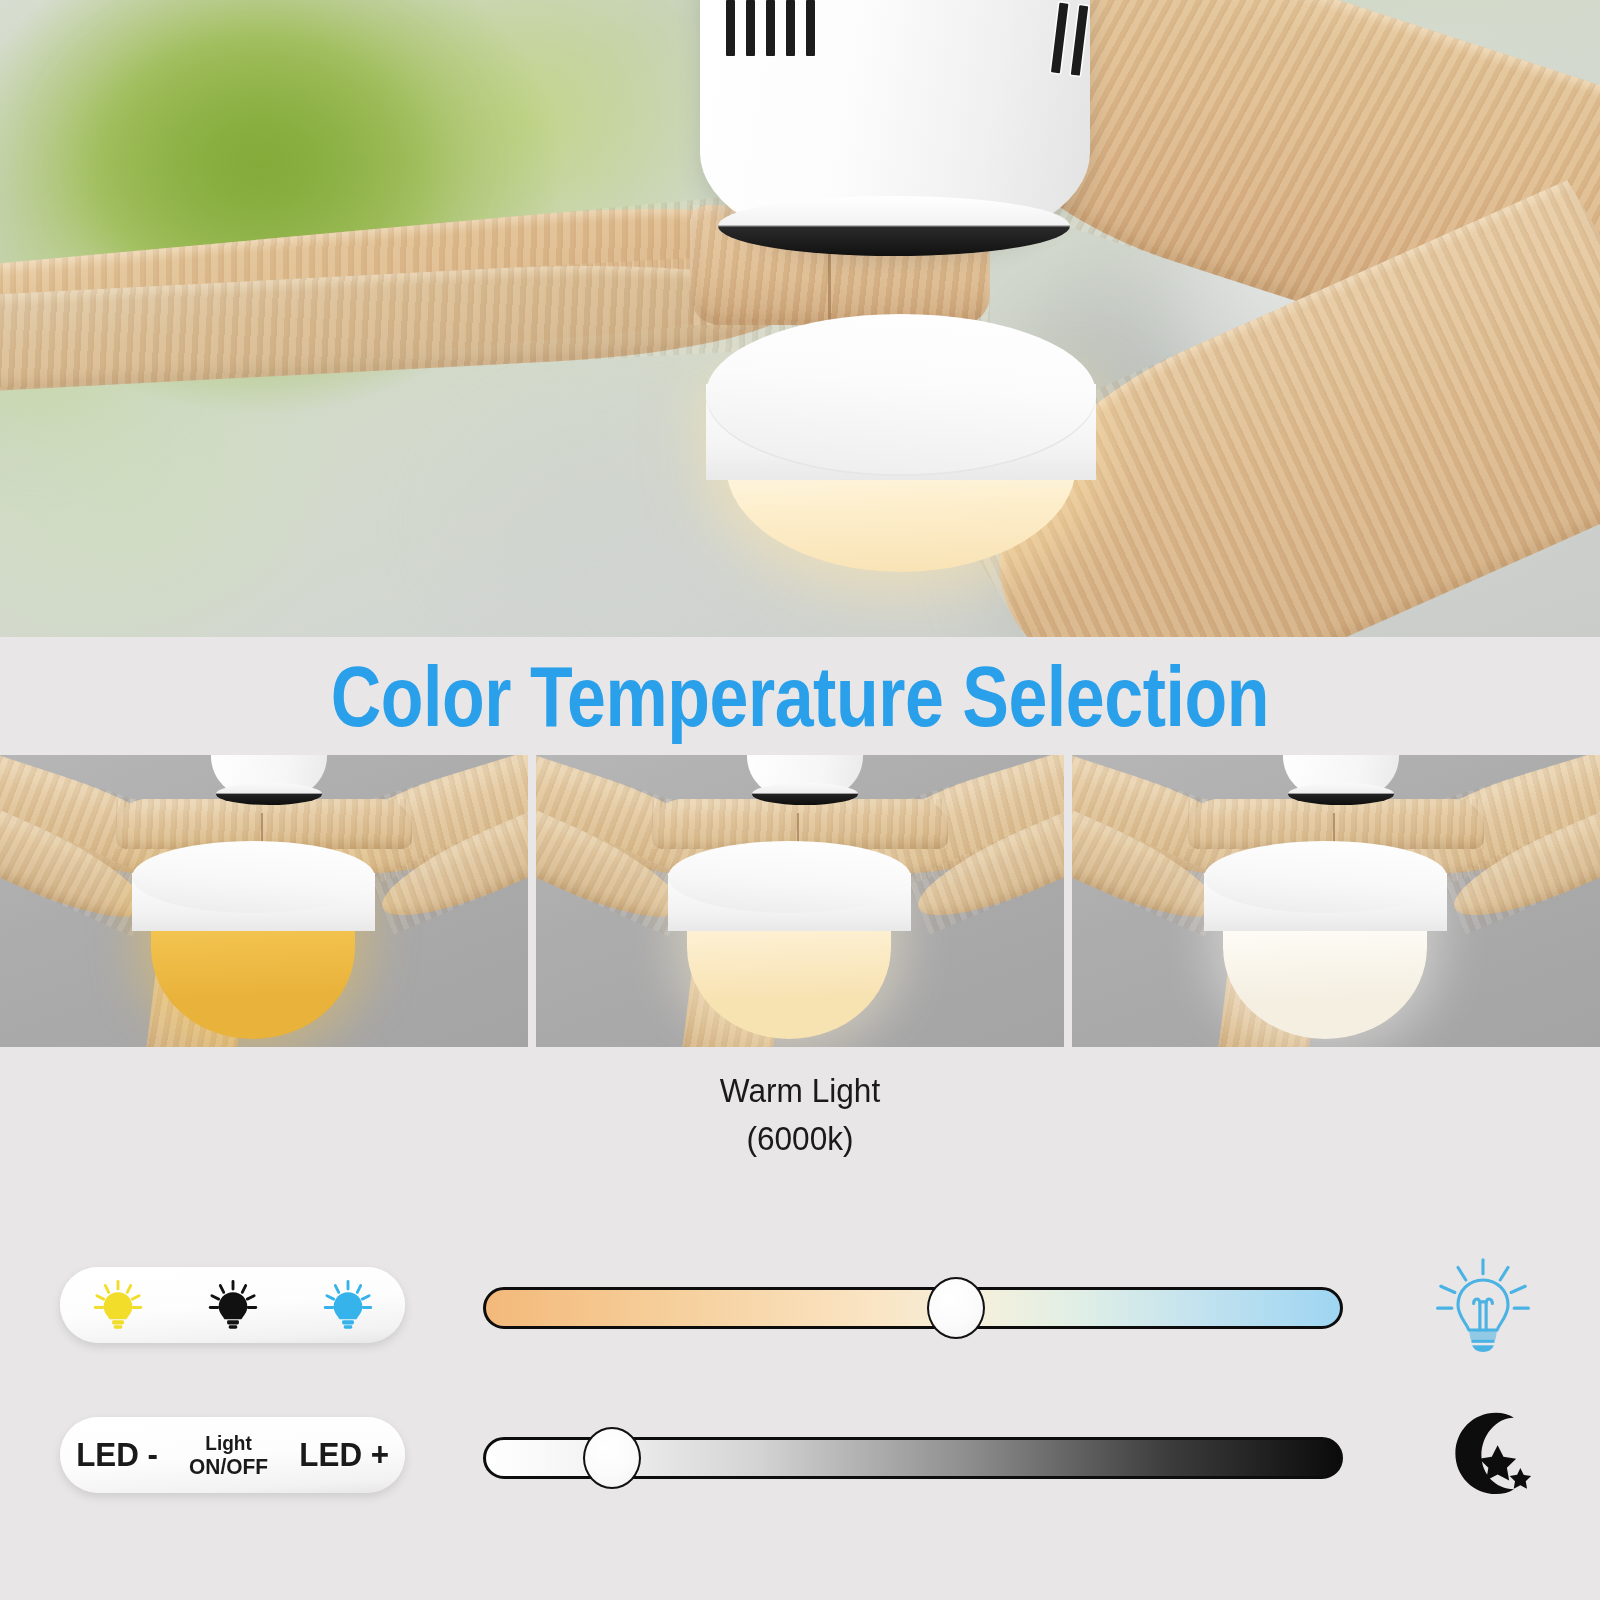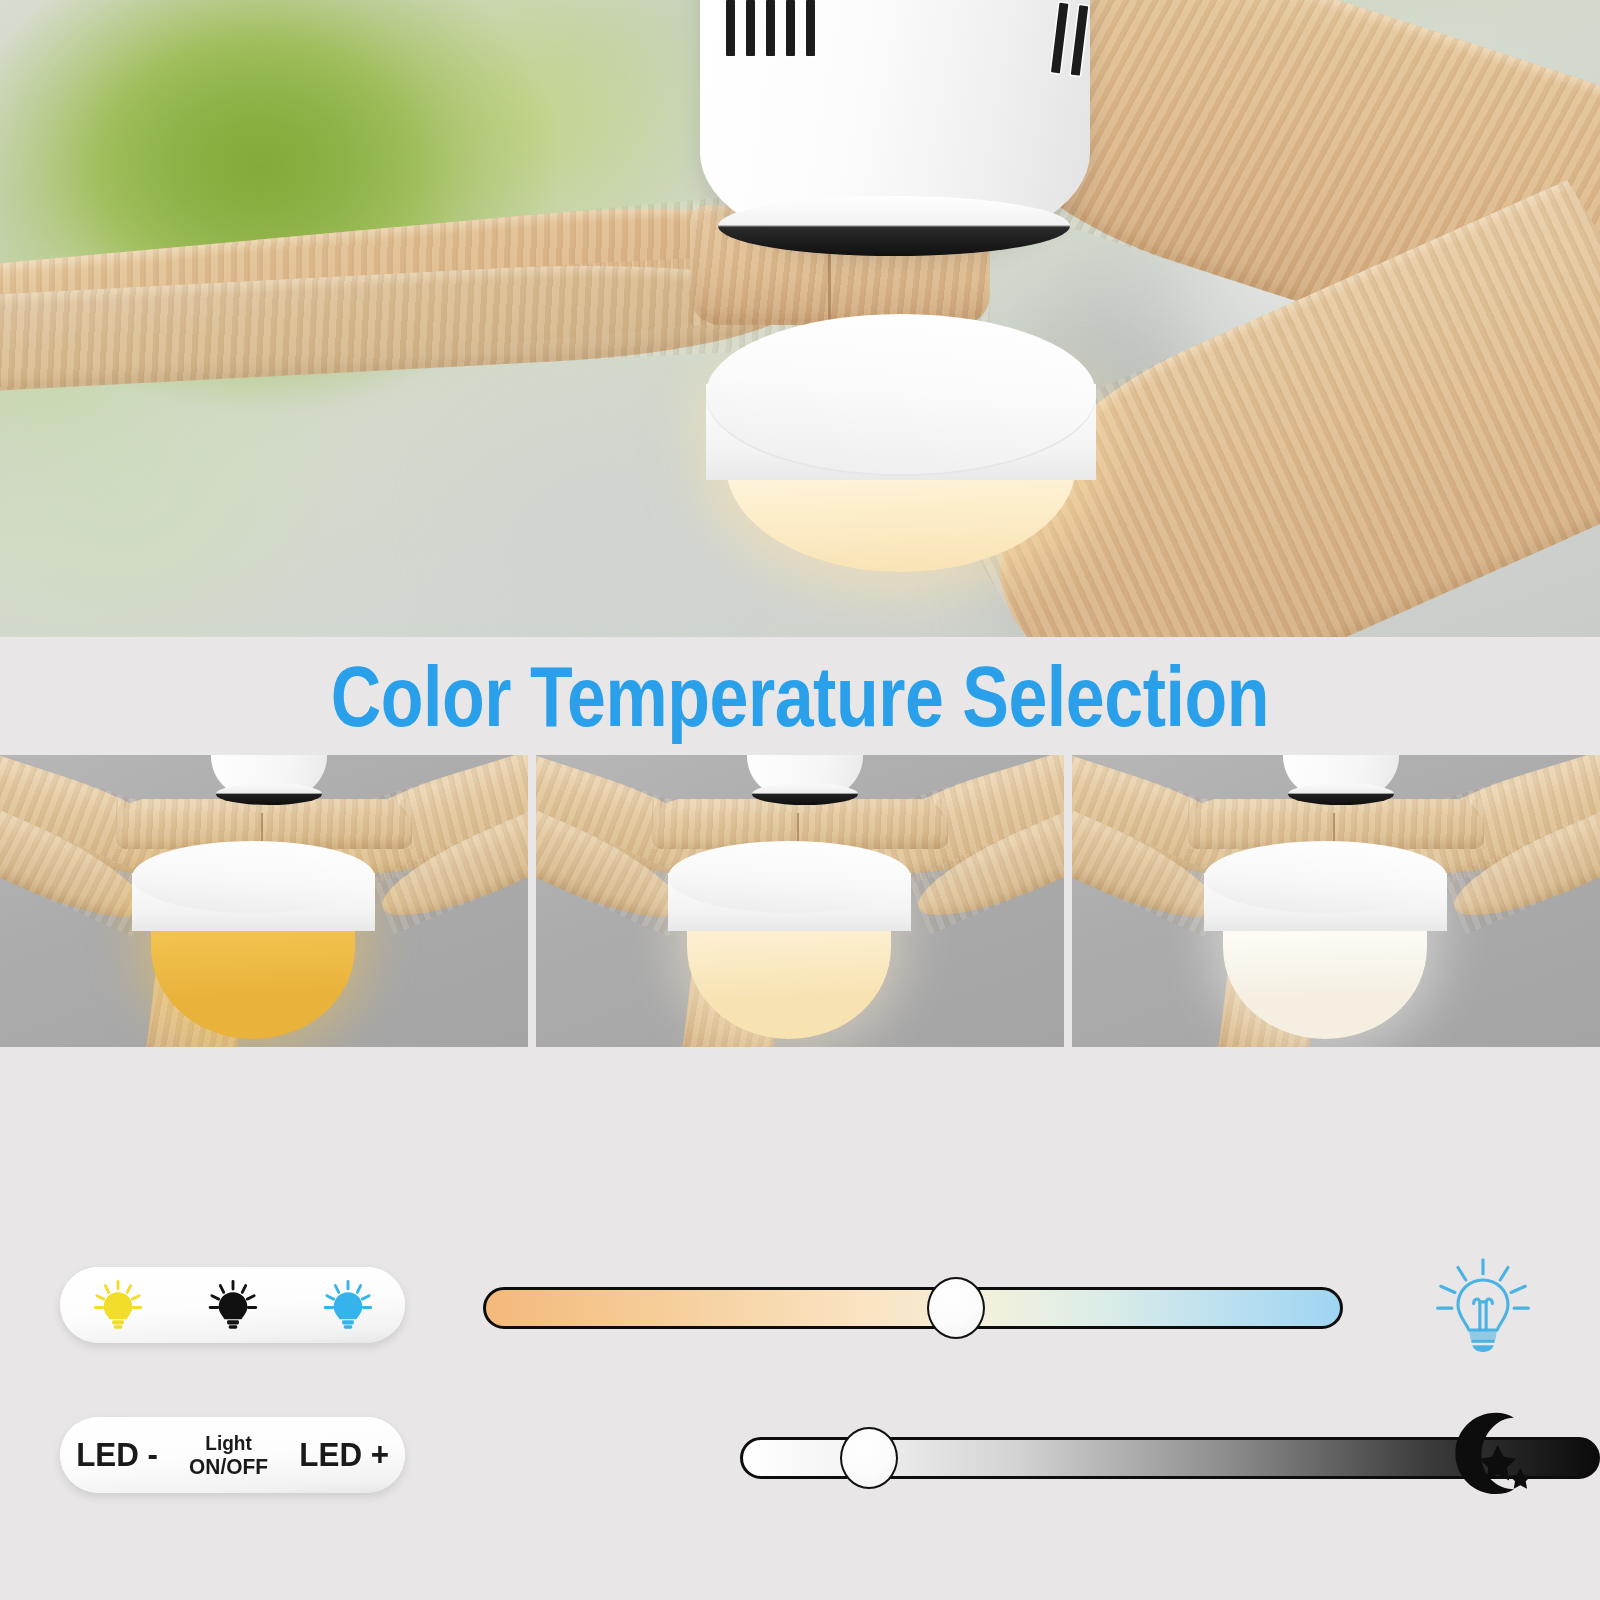--- a/index.html
+++ b/index.html
@@ -398,6 +398,10 @@
   </div>
 
   <div class="captions">
+    <div class="caption">
+      <span class="l1">Warm Light</span>
+      <span class="l2">(6000k)</span>
+    </div>
   </div>
 
   <div class="controls">

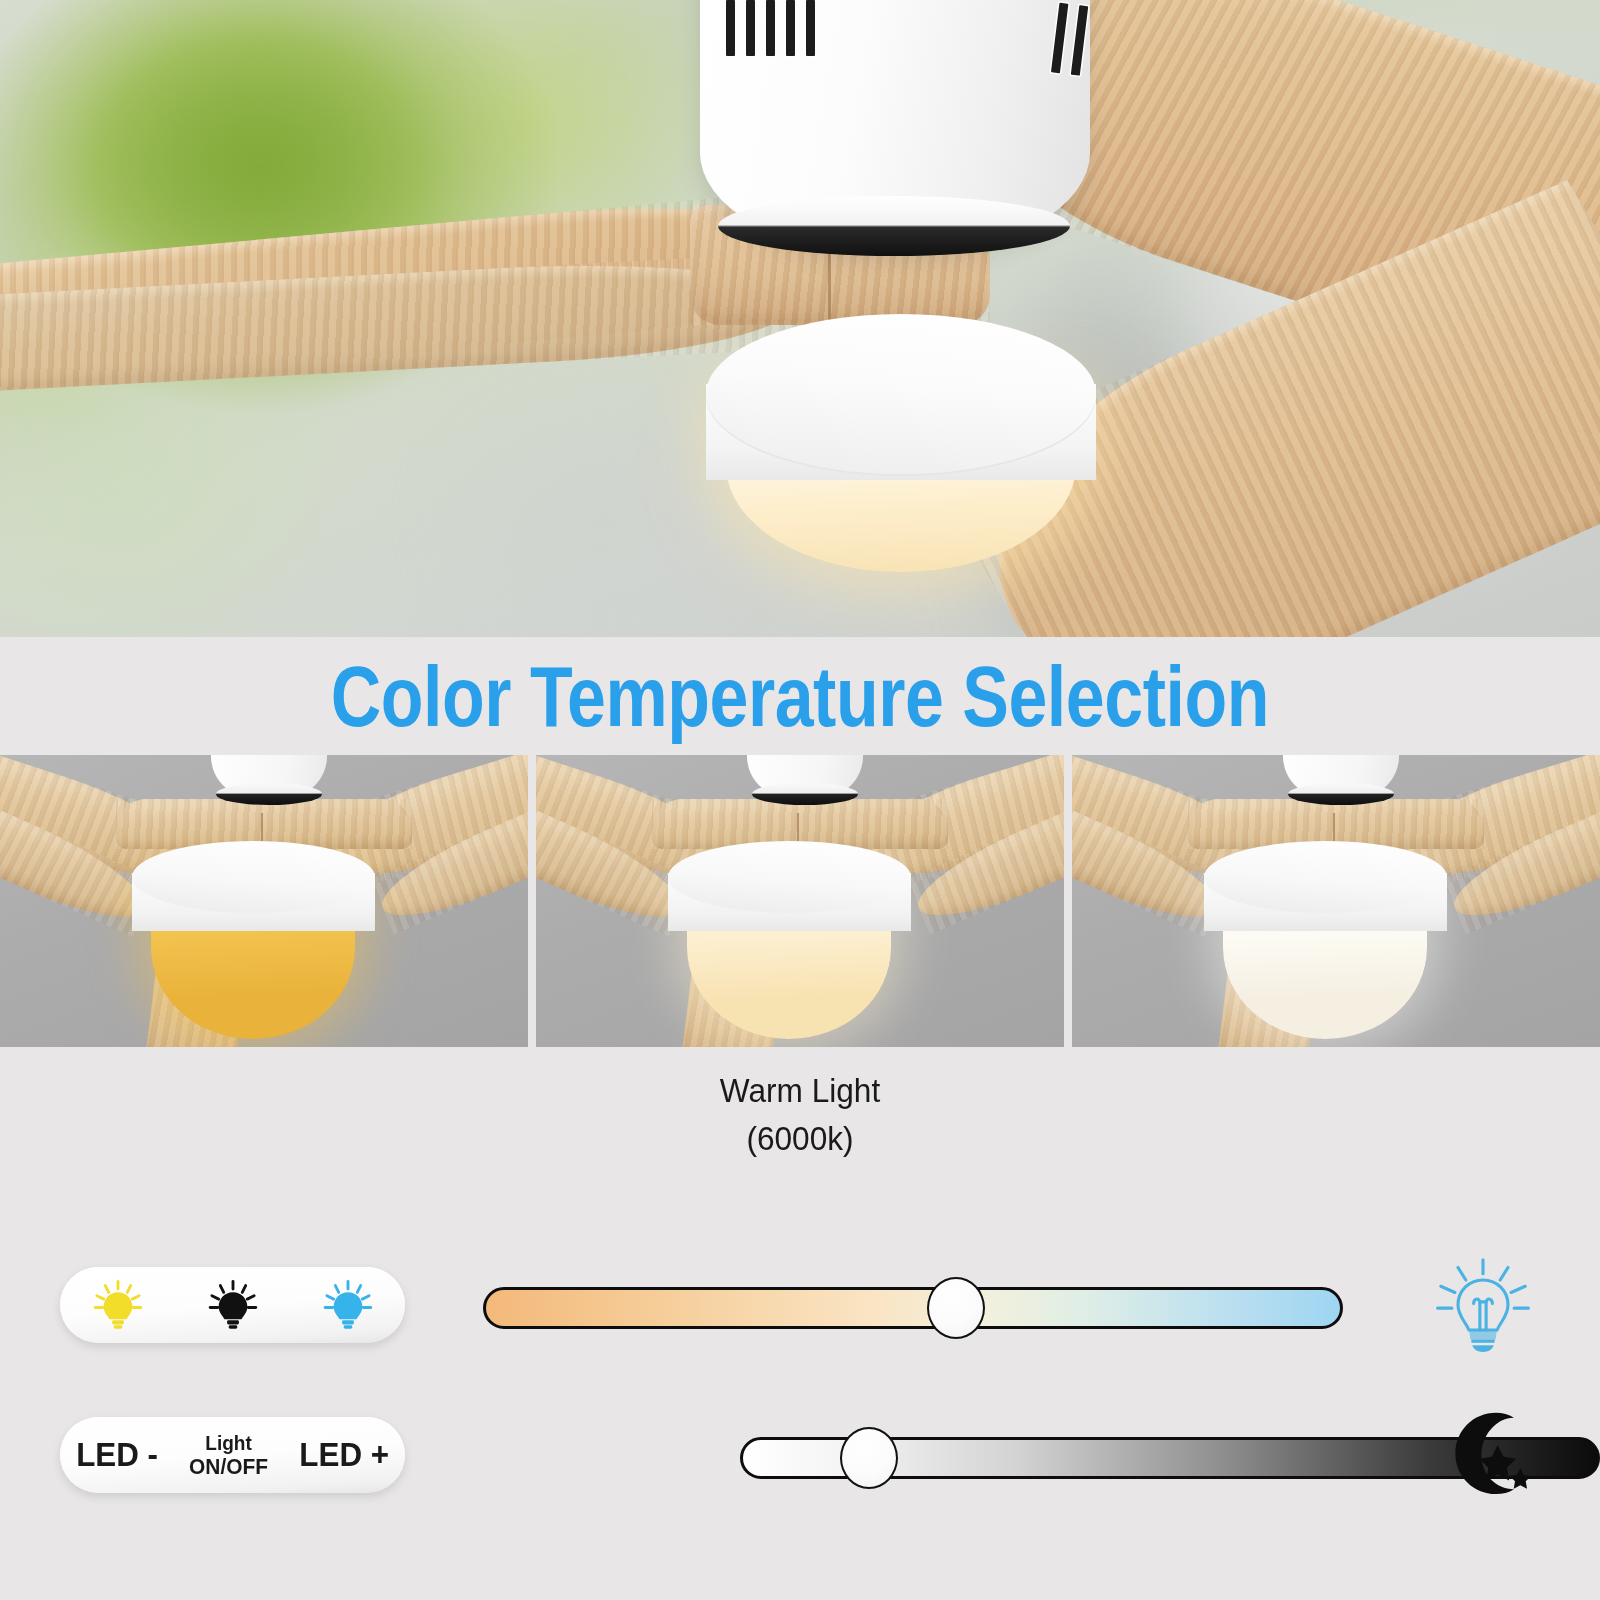--- a/index.html
+++ b/index.html
@@ -214,7 +214,7 @@
   .controls { position: absolute; left: 0; top: 1230px; width: 1600px; height: 330px; }
   .ctrl-row { position: absolute; left: 0; width: 1600px; height: 150px; display: flex; align-items: center; }
   .row1 { top: 0; }
-  .row2 { top: 150px; justify-content: space-between; }
+  .row2 { top: 150px; }
 
   .remote-btn {
     position: relative;

